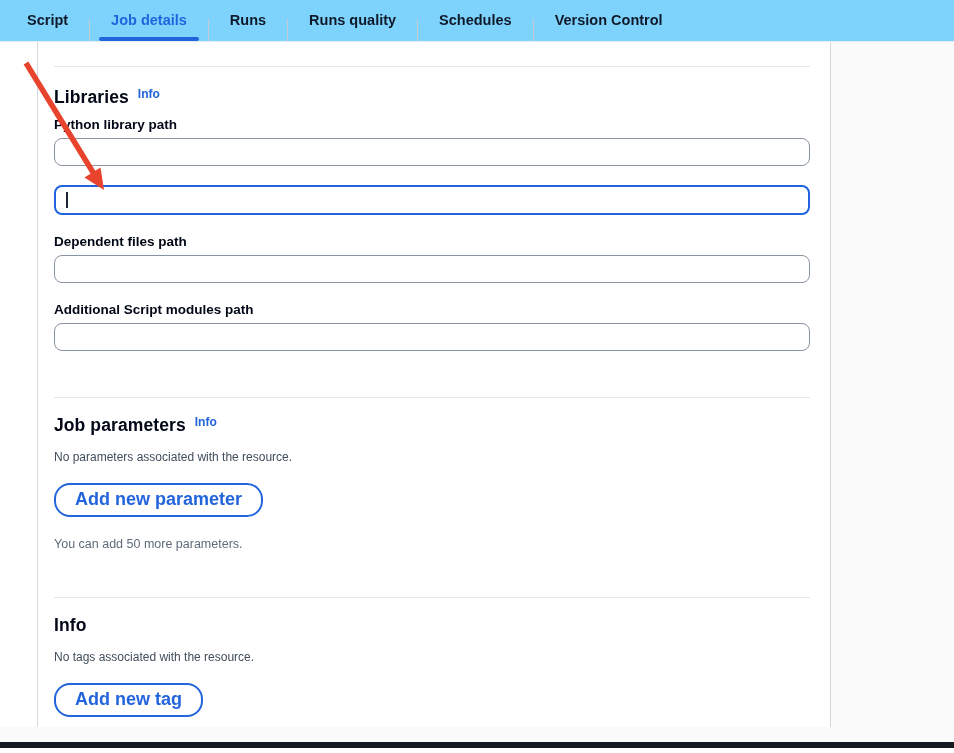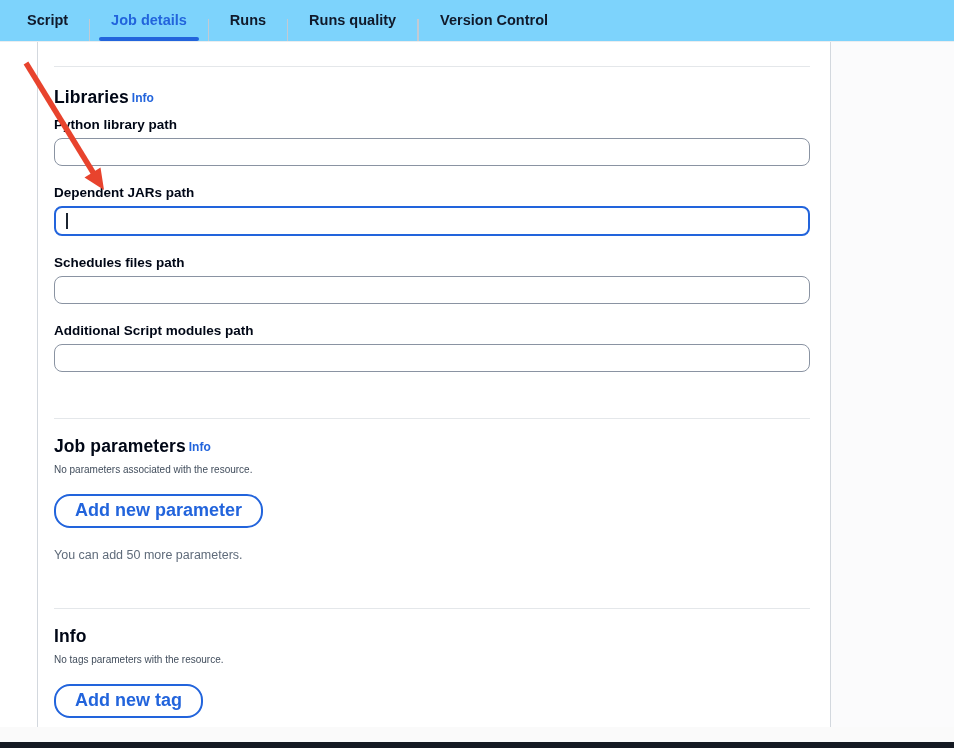--- a/index.html
+++ b/index.html
@@ -196,6 +196,7 @@
     <div class="tab-divider"></div>
     <div class="tab">Runs quality</div>
     <div class="tab-divider"></div>
+    <div class="tab">Schedules</div>
     <div class="tab-divider"></div>
     <div class="tab">Version Control</div>
   </nav>

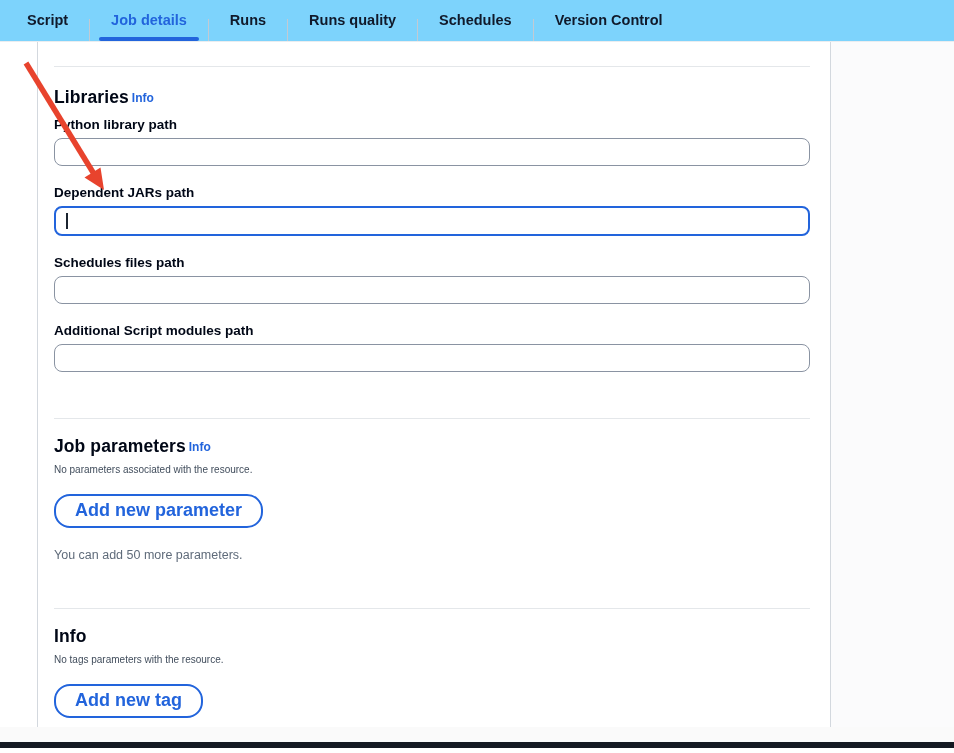--- a/index.html
+++ b/index.html
@@ -78,8 +78,8 @@
   
   .heading-row {
     display: flex;
-    align-items: center;
-    gap: 3px;
+    align-items: flex-start;
+    gap: 9px;
     margin-top: 17px;
   }
   .section-title {

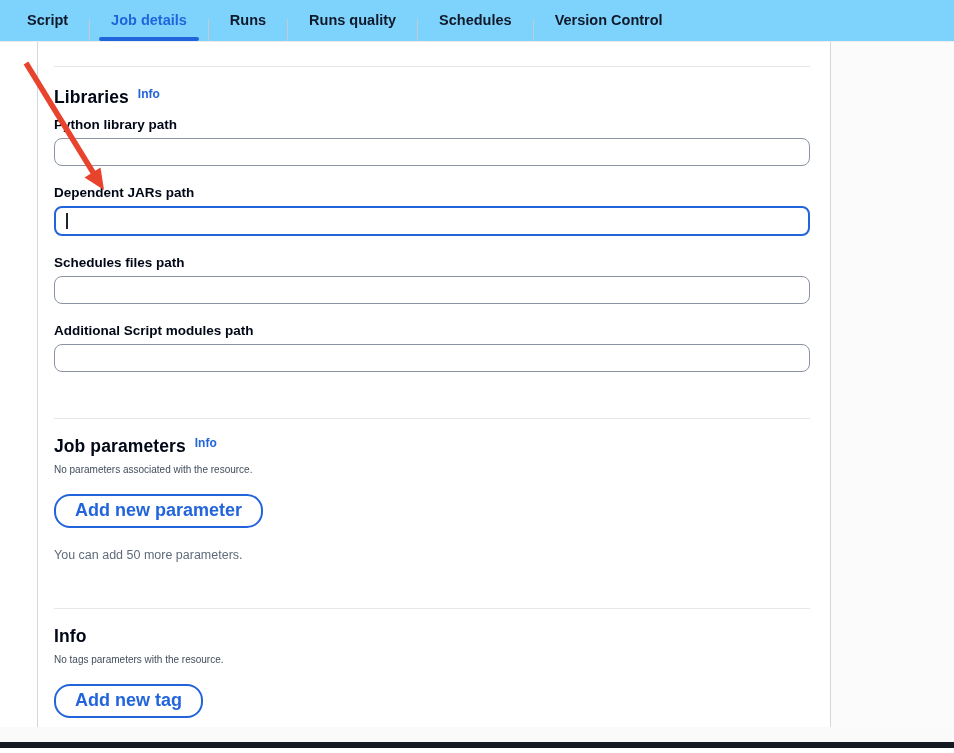--- a/index.html
+++ b/index.html
@@ -221,7 +221,6 @@
         </div>
 
         <div class="field">
-          <label class="field-label">Dependent JARs path</label>
           <div class="text-input focused">
             <span class="caret"></span>
             <input type="text" value="" style="">

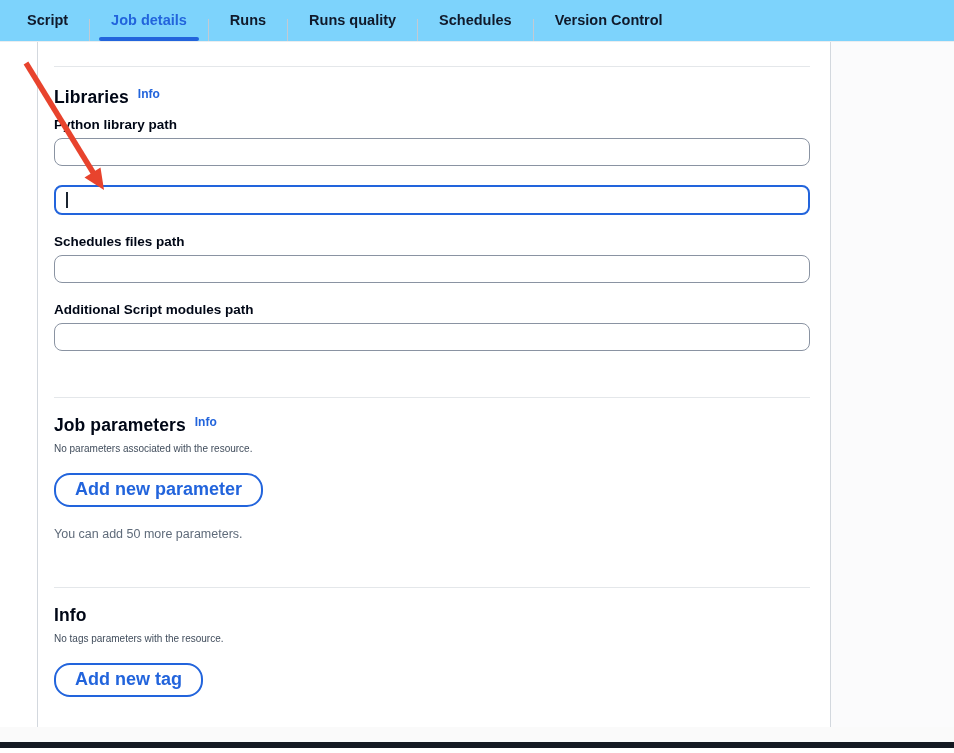--- a/index.html
+++ b/index.html
@@ -228,7 +228,7 @@
         </div>
 
         <div class="field">
-          <label class="field-label">Schedules files path</label>
+          <label class="field-label">Dependent files path</label>
           <div class="text-input">
             <input type="text" value="" style="">
           </div>

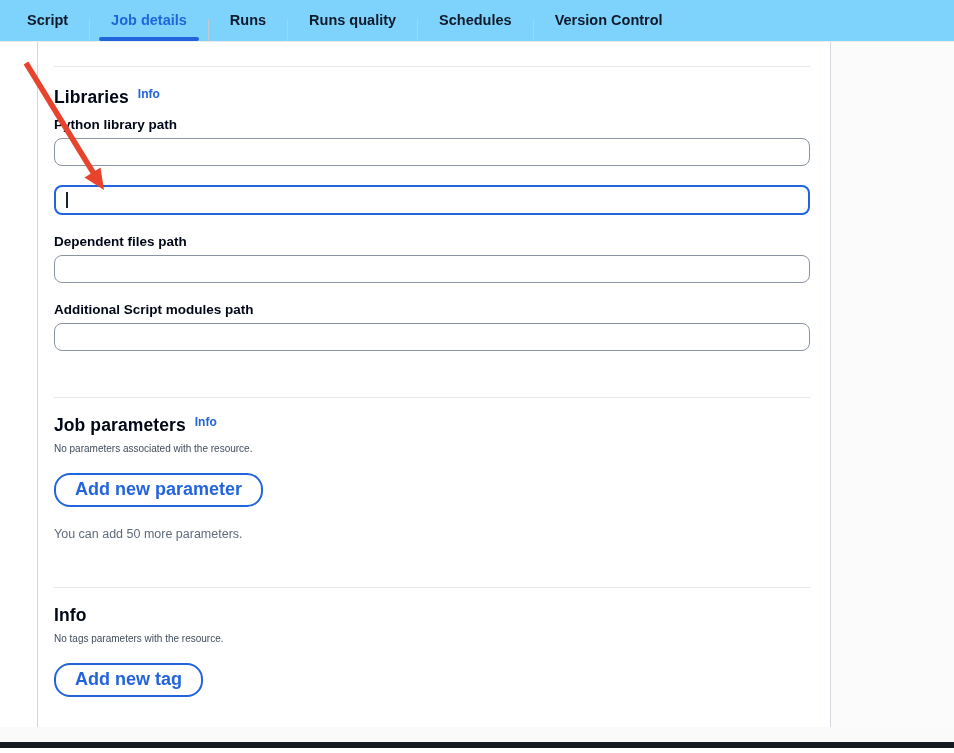--- a/index.html
+++ b/index.html
@@ -137,8 +137,8 @@
 
   
   .empty-text {
-    margin-top: 7px;
-    font-size: 10px;
+    margin-top: 14px;
+    font-size: 12px;
     color: #414d5c;
   }
   .pill-button {

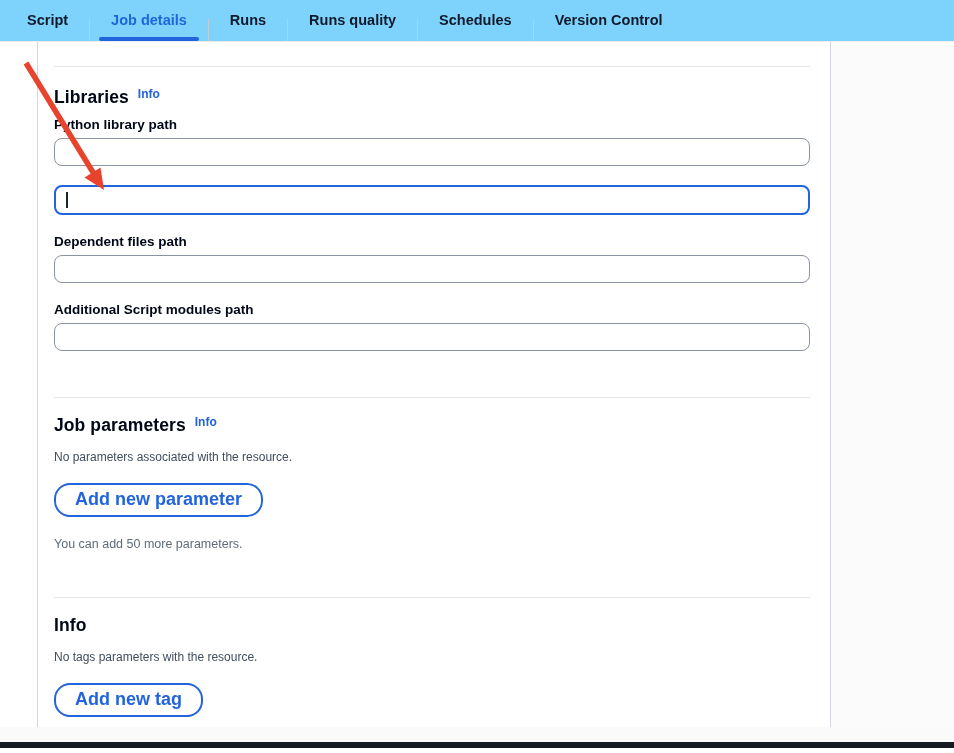--- a/index.html
+++ b/index.html
@@ -260,7 +260,7 @@
         <div class="heading-row">
           <h2 class="section-title">Info</h2>
         </div>
-        <p class="empty-text">No tags parameters with the resource.</p>
+        <p class="empty-text">No tags associated with the resource.</p>
         <button class="pill-button">Add new tag</button>
       </section>
     </div>

